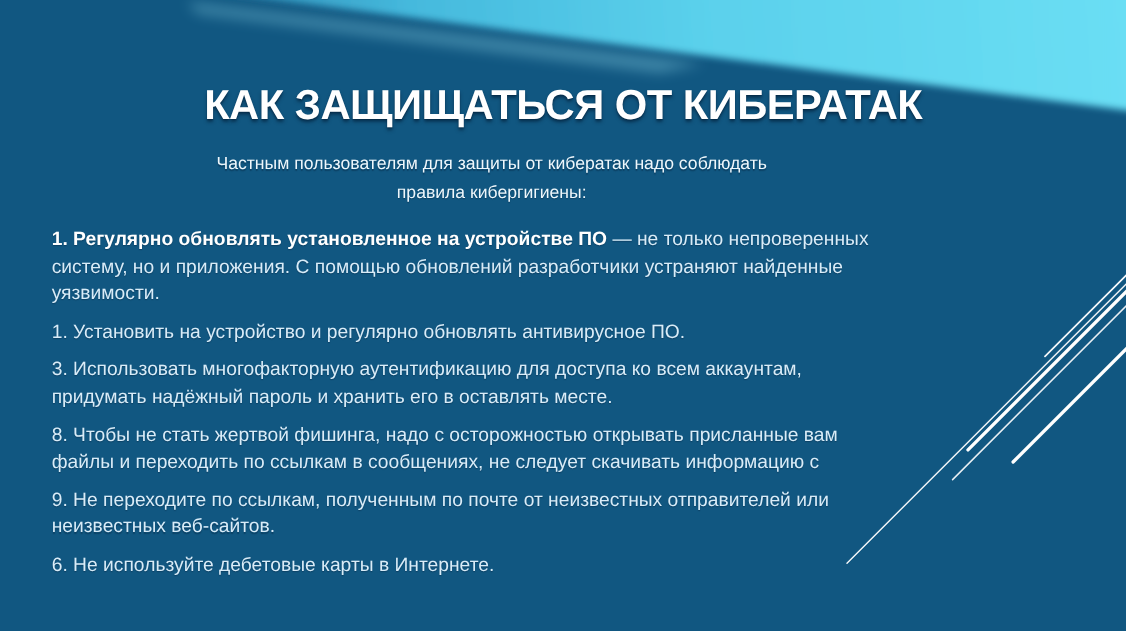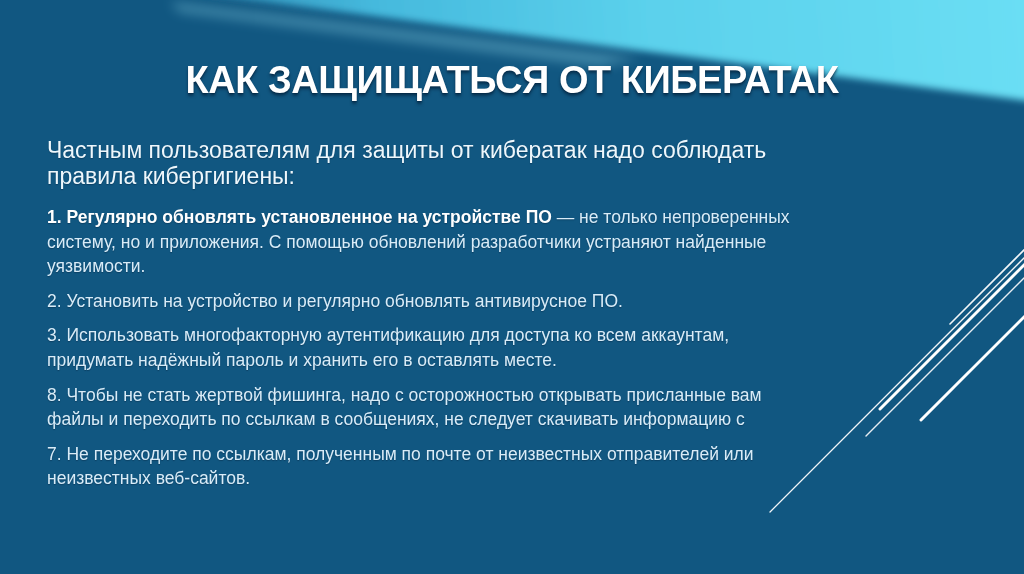--- a/index.html
+++ b/index.html
@@ -13,7 +13,7 @@
   svg.decor{position:absolute;inset:0;display:block;}
   .title{
     position:absolute;left:0;right:0;top:58px;
-    margin:0;text-align:center;
+    margin:16px;text-align:center;
     font-size:38px;font-weight:bold;line-height:1.2;
     letter-spacing:-0.5px;
     color:var(--title-text,#ffffff);

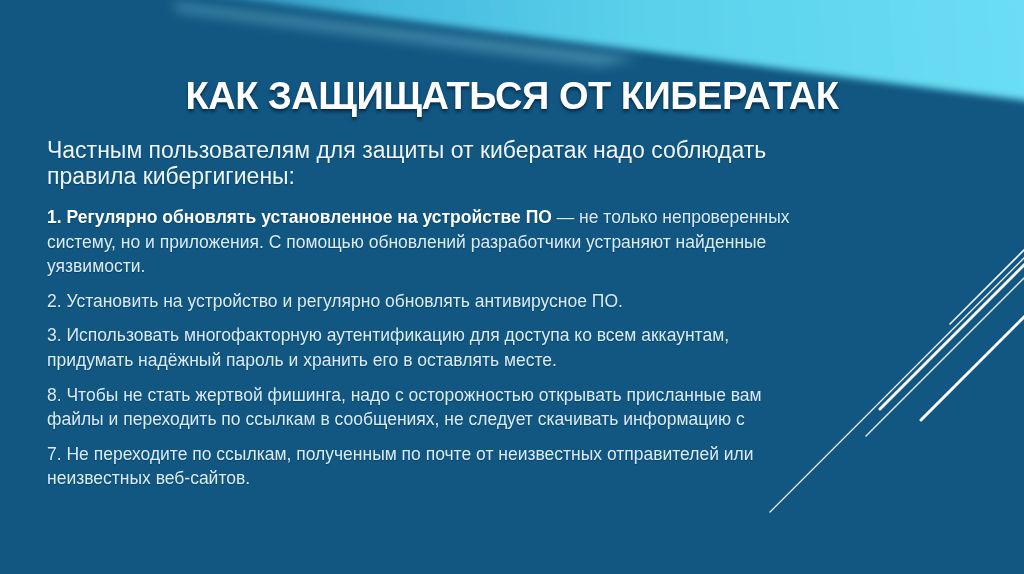--- a/index.html
+++ b/index.html
@@ -22,9 +22,10 @@
   .content{position:absolute;left:47px;top:137px;width:800px;}
   .intro{
     margin:0 0 16px 0;
-    font-size:23px;line-height:26px;
+    font-size:16px;line-height:26px;
     color:var(--intro-text,#eef7fc);
     text-shadow:0 1px 1px rgba(0,25,50,.35);
+    text-align:center;
   }
   .item{
     margin:0 0 10px 0;

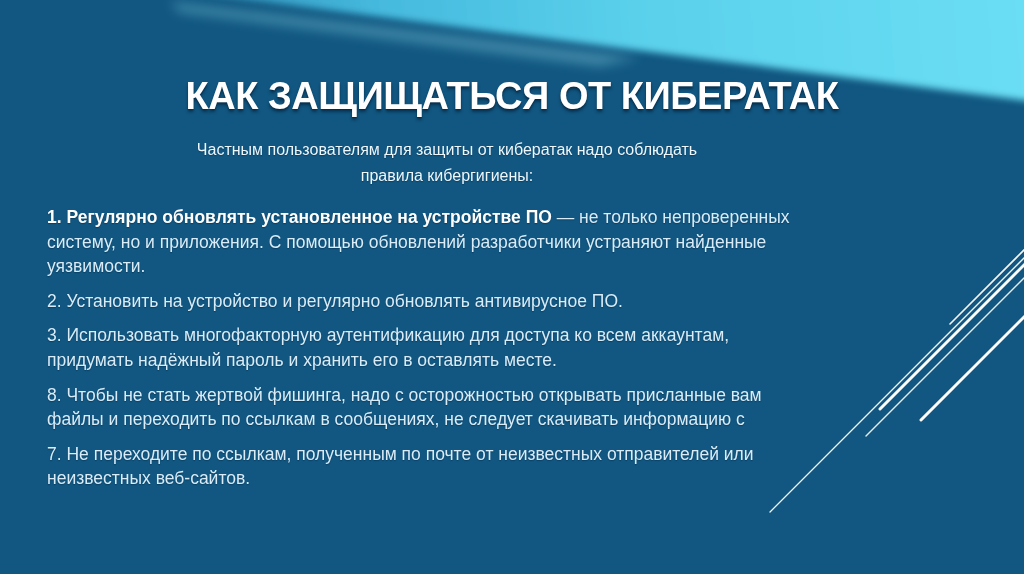--- a/index.html
+++ b/index.html
@@ -85,7 +85,7 @@
     </p>
 
     <p class="item">
-      <span class="line">2. Установить на устройство и регулярно обновлять антивирусное ПО.</span>
+      <span class="line">1. Установить на устройство и регулярно обновлять антивирусное ПО.</span>
     </p>
 
     <p class="item">

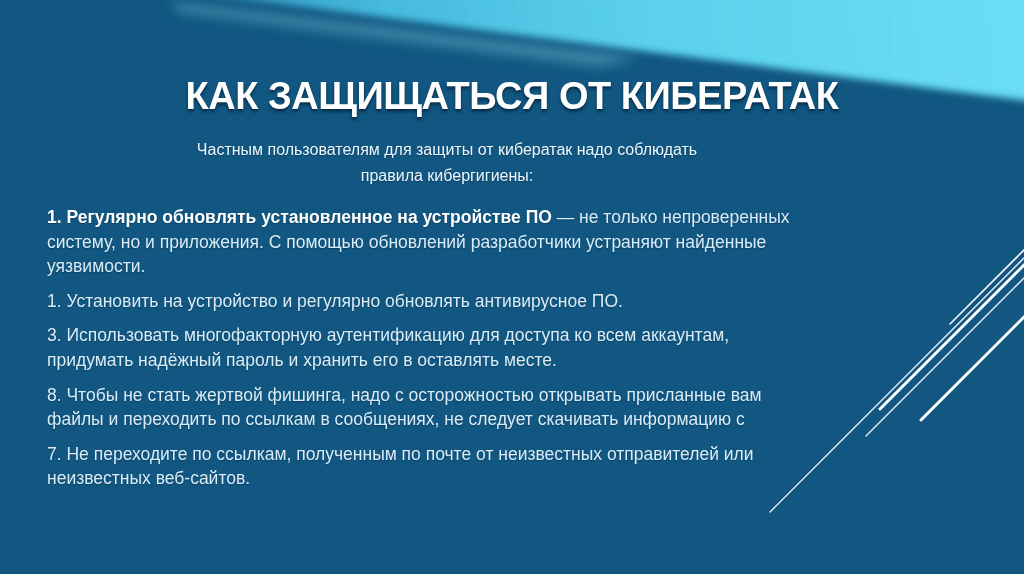--- a/index.html
+++ b/index.html
@@ -99,7 +99,7 @@
     </p>
 
     <p class="item">
-      <span class="line">7. Не переходите по ссылкам, полученным по почте от неизвестных отправителей или</span>
+      <span class="line">9. Не переходите по ссылкам, полученным по почте от неизвестных отправителей или</span>
       <span class="line">неизвестных веб-сайтов.</span>
     </p>
 

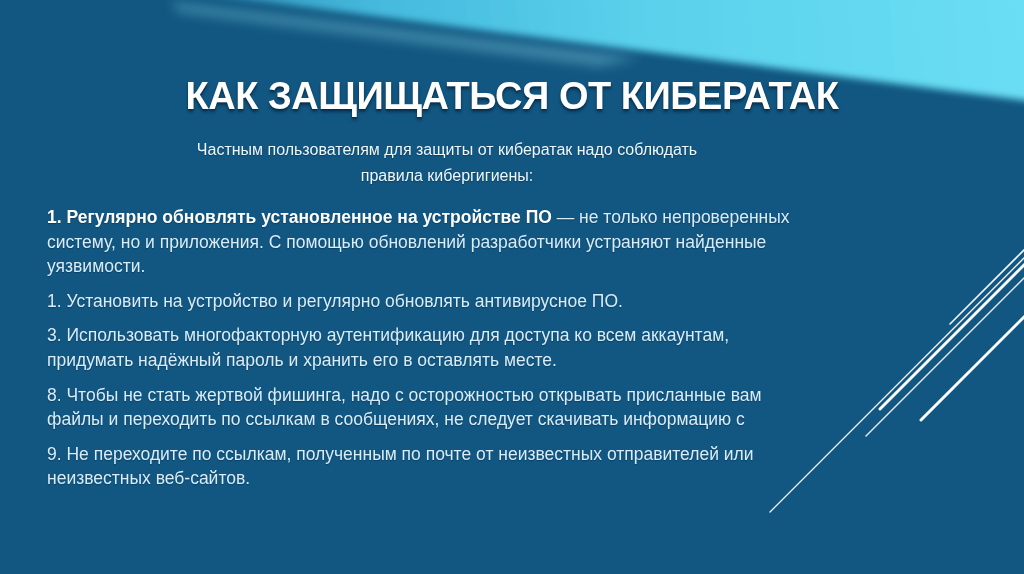--- a/index.html
+++ b/index.html
@@ -103,6 +103,9 @@
       <span class="line">неизвестных веб-сайтов.</span>
     </p>
 
+    <p class="item">
+      <span class="line">6. Не используйте дебетовые карты в Интернете.</span>
+    </p>
 
   </div>
 </div>

